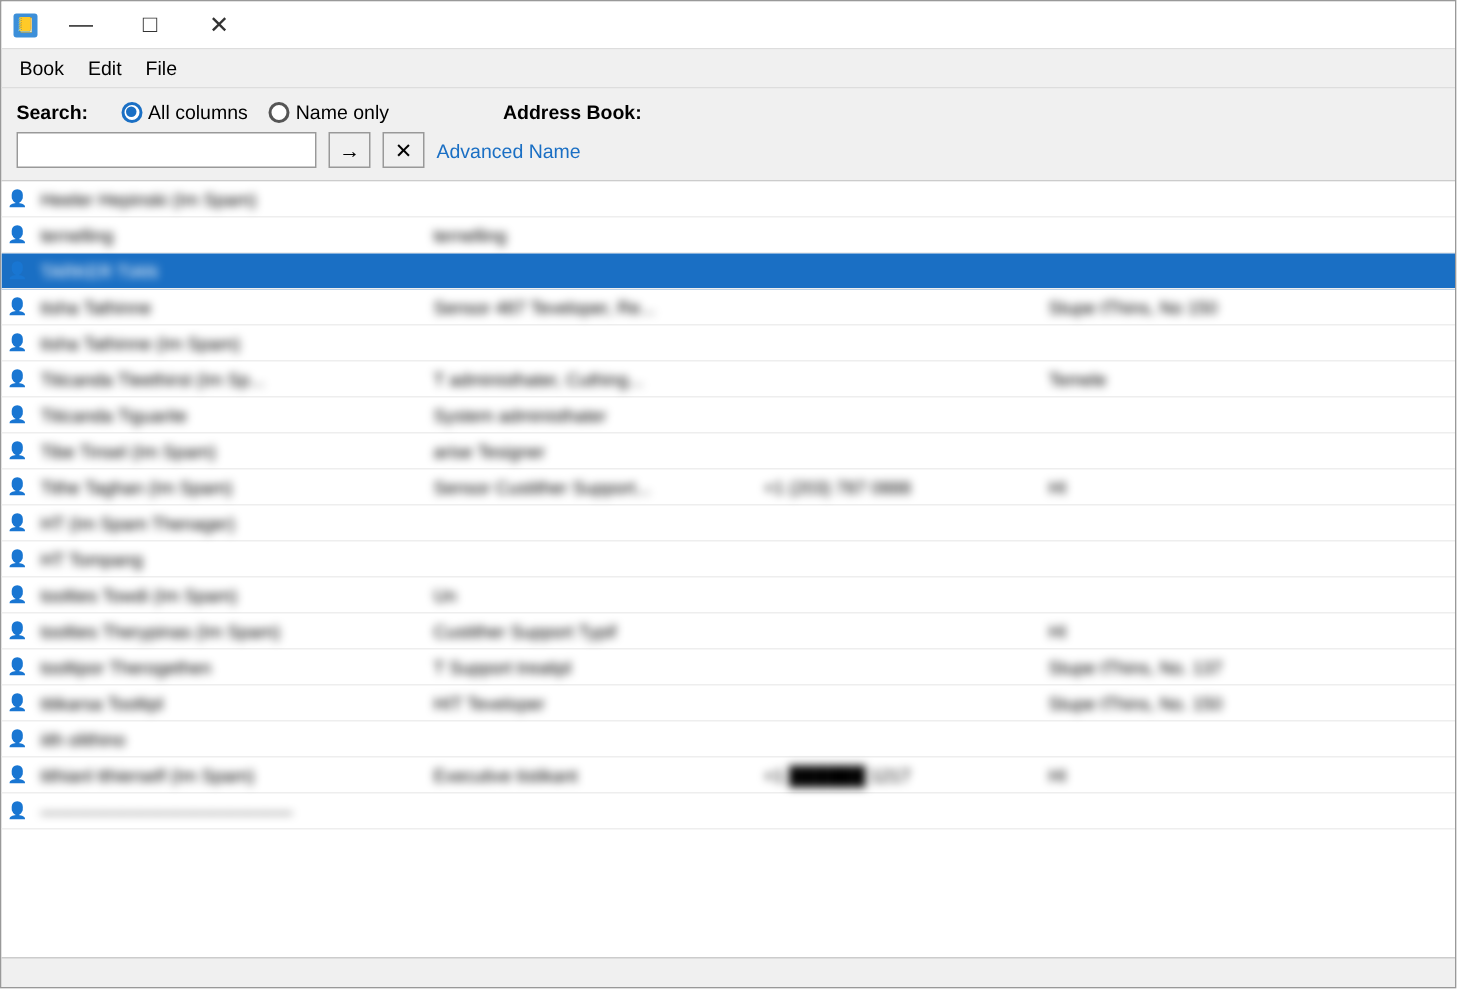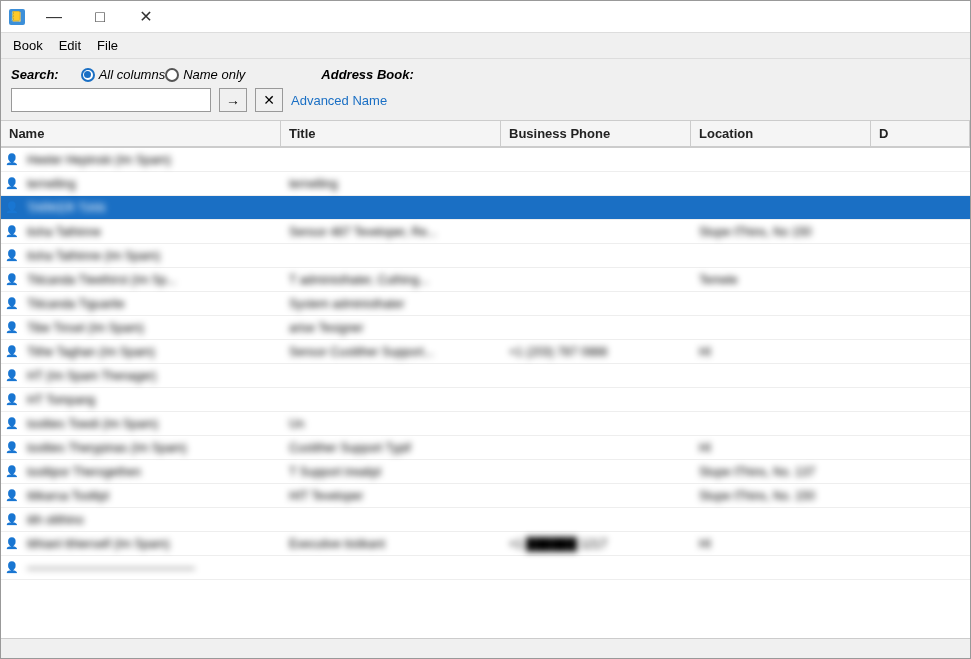--- a/index.html
+++ b/index.html
@@ -85,7 +85,6 @@
       align-items: center;
       gap: 16px;
       margin-bottom: 6px;
-      font-style: italic;
     }
     .toolbar-row2 {
       display: flex;

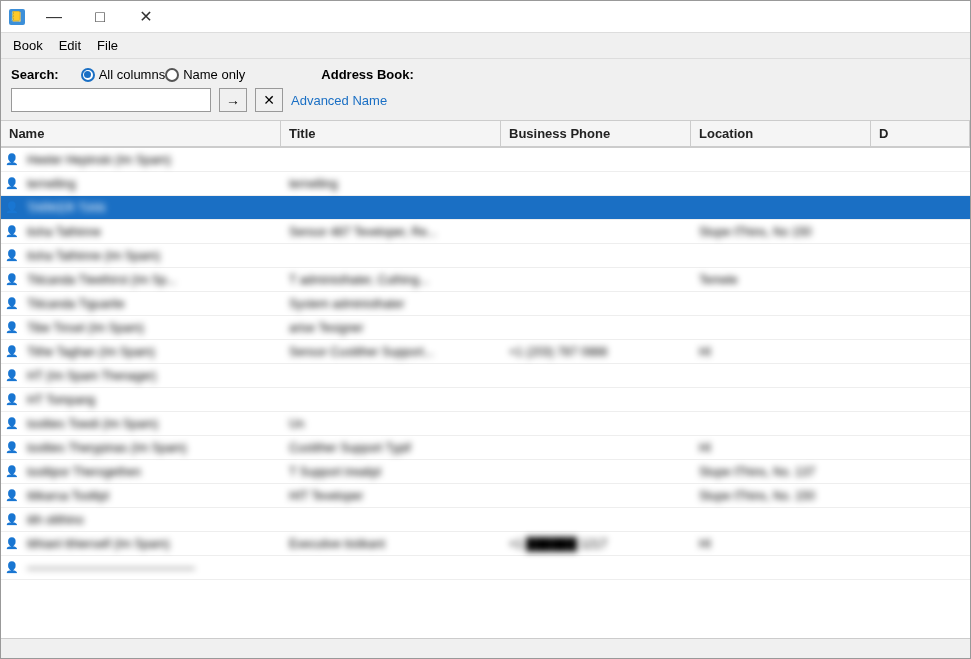--- a/index.html
+++ b/index.html
@@ -98,6 +98,7 @@
     .radio-group {
       display: flex;
       align-items: flex-end;
+      gap: 14px;
     }
     .radio-option {
       display: flex;

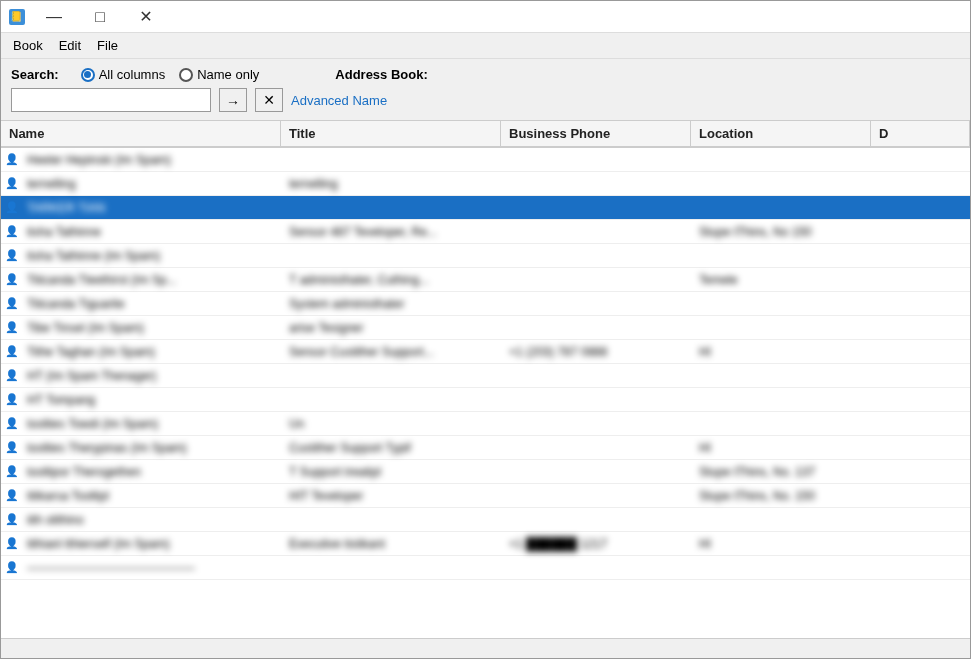--- a/index.html
+++ b/index.html
@@ -288,13 +288,6 @@
   </div>
 
   <div class="table-container">
-    <div class="table-header">
-      <div class="col-header col-name">Name</div>
-      <div class="col-header col-title">Title</div>
-      <div class="col-header col-phone">Business Phone</div>
-      <div class="col-header col-location">Location</div>
-      <div class="col-header col-d">D</div>
-    </div>
     <div class="table-body" id="table-body">
     <div class="table-row">
           <div class="table-cell row-icon" style="font-size: 11px;">👤</div>

